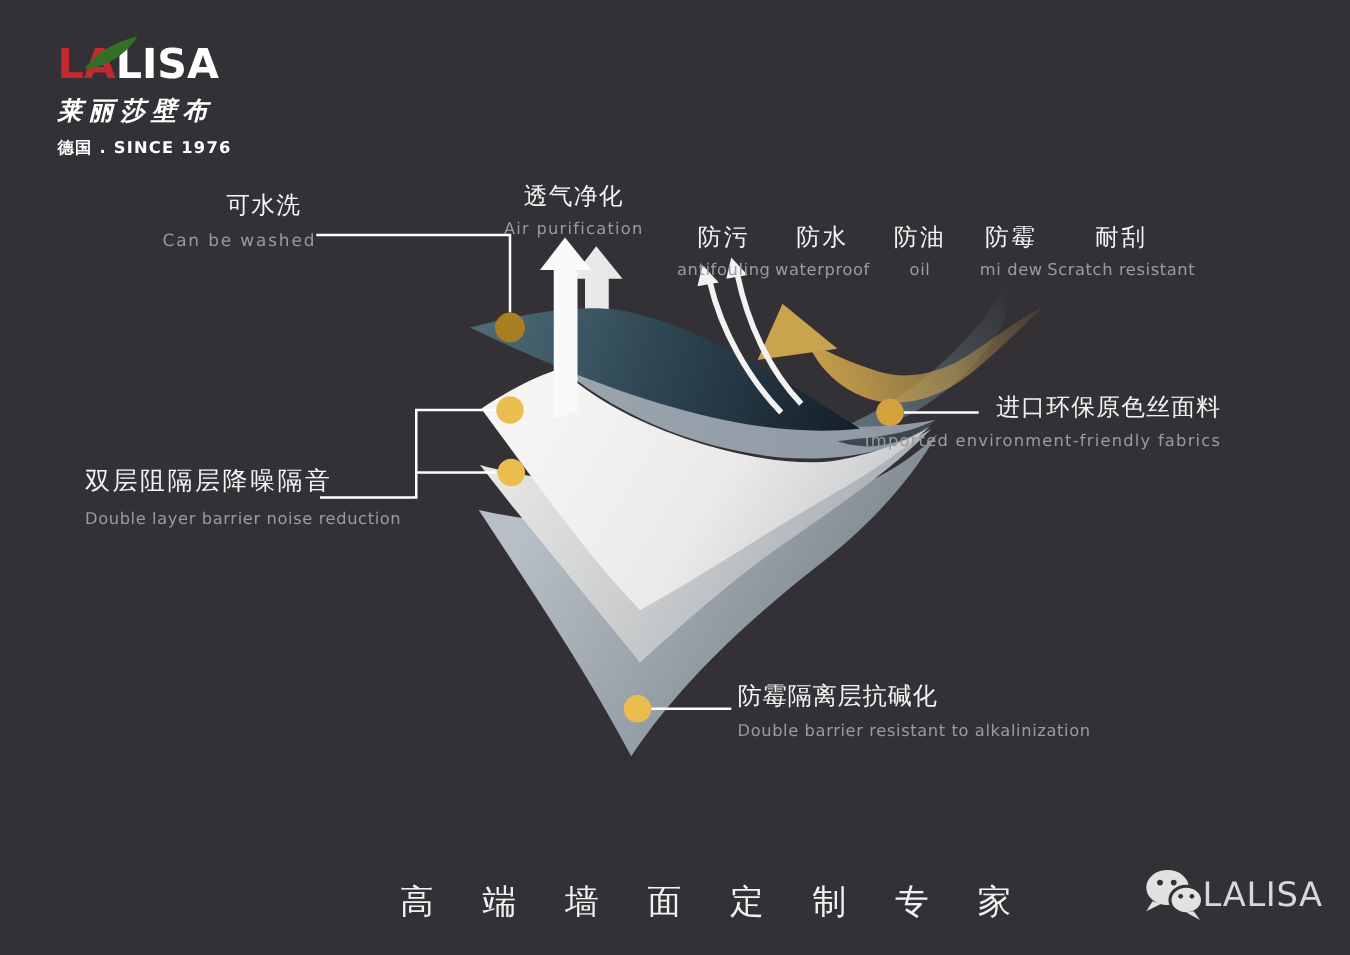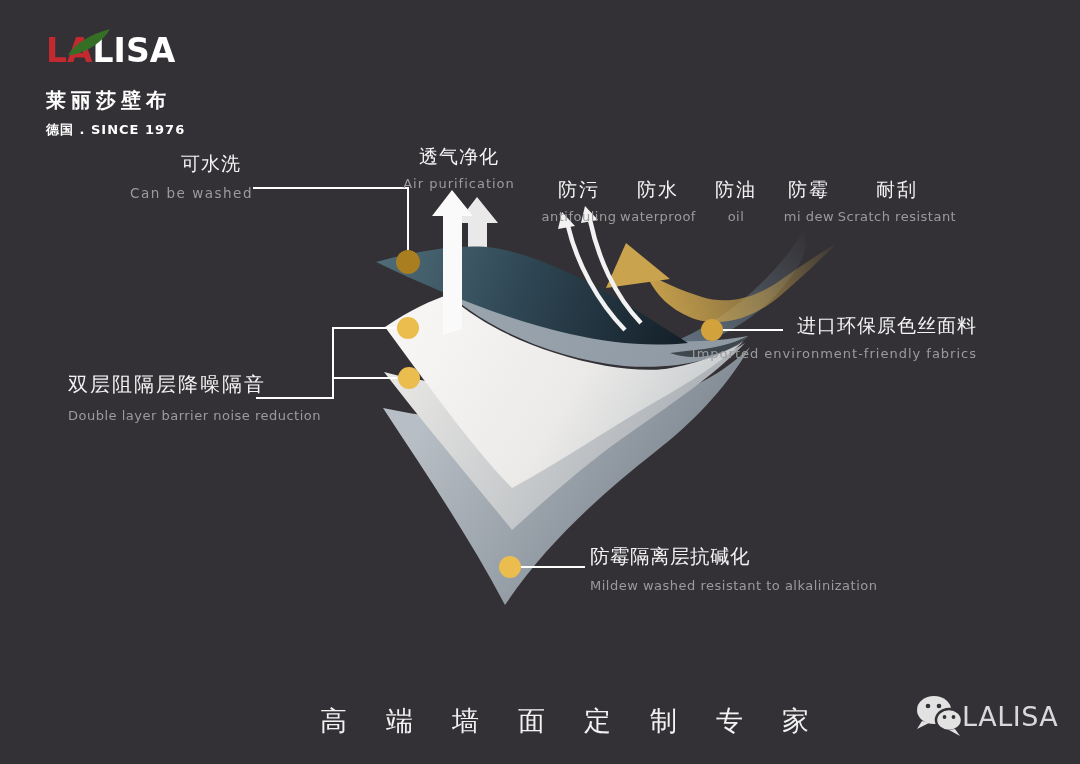--- a/index.html
+++ b/index.html
@@ -13,7 +13,7 @@
   #logo .brand{font-size:33px;font-weight:bold;line-height:1;position:relative;}
   #logo .red{color:#c22a30;}
   #logo .white{color:#ffffff;}
-  #logo .cjk{font-size:20px;letter-spacing:5px;color:#fff;font-weight:bold;margin-top:20px;}
+  #logo .cjk{font-size:20px;letter-spacing:5px;color:#fff;font-weight:bold;margin-top:8px;font-style:italic;}
   #logo .since{font-size:13px;letter-spacing:1px;color:#fff;font-weight:bold;margin-top:7px;}
   #leaf{position:absolute;left:20px;top:-7px;}
   #lab-wash{right:827px;top:151px;text-align:right;}

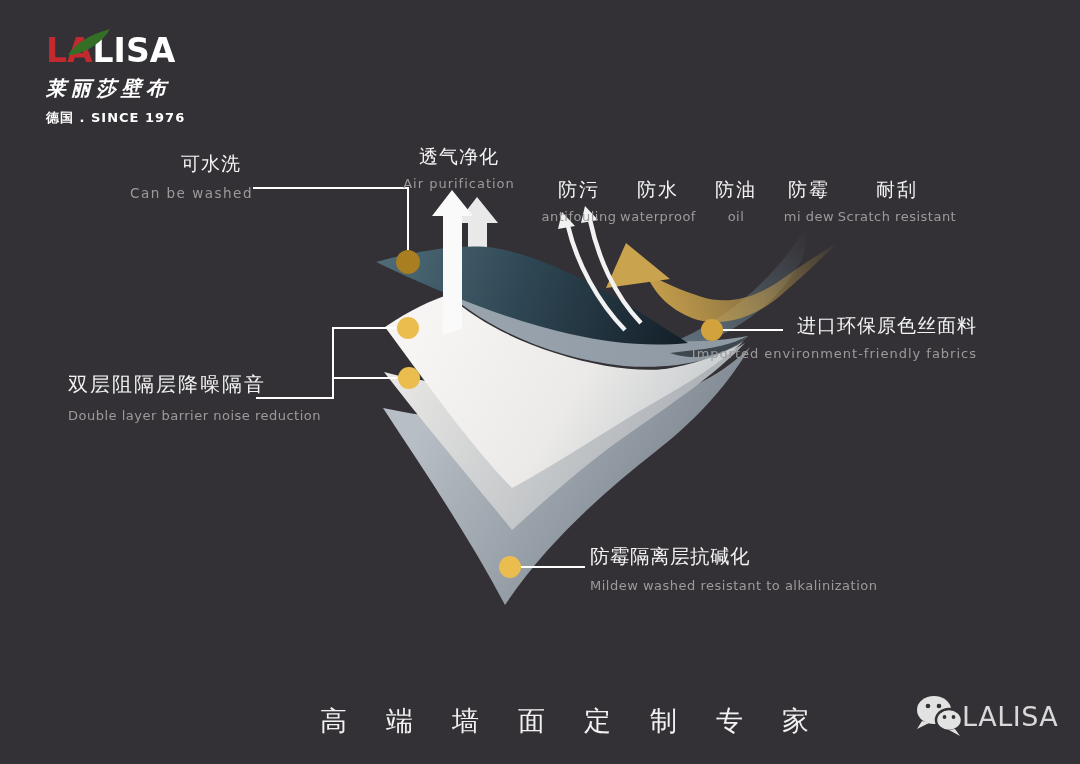--- a/index.html
+++ b/index.html
@@ -168,7 +168,7 @@
 
 <div id="lab-mildew" class="txt">
   <div class="zh">防霉隔离层抗碱化</div>
-  <div class="en">Mildew washed resistant to alkalinization</div>
+  <div class="en">Double barrier resistant to alkalinization</div>
 </div>
 
 <div id="slogan" class="txt">高端墙面定制专家</div>

